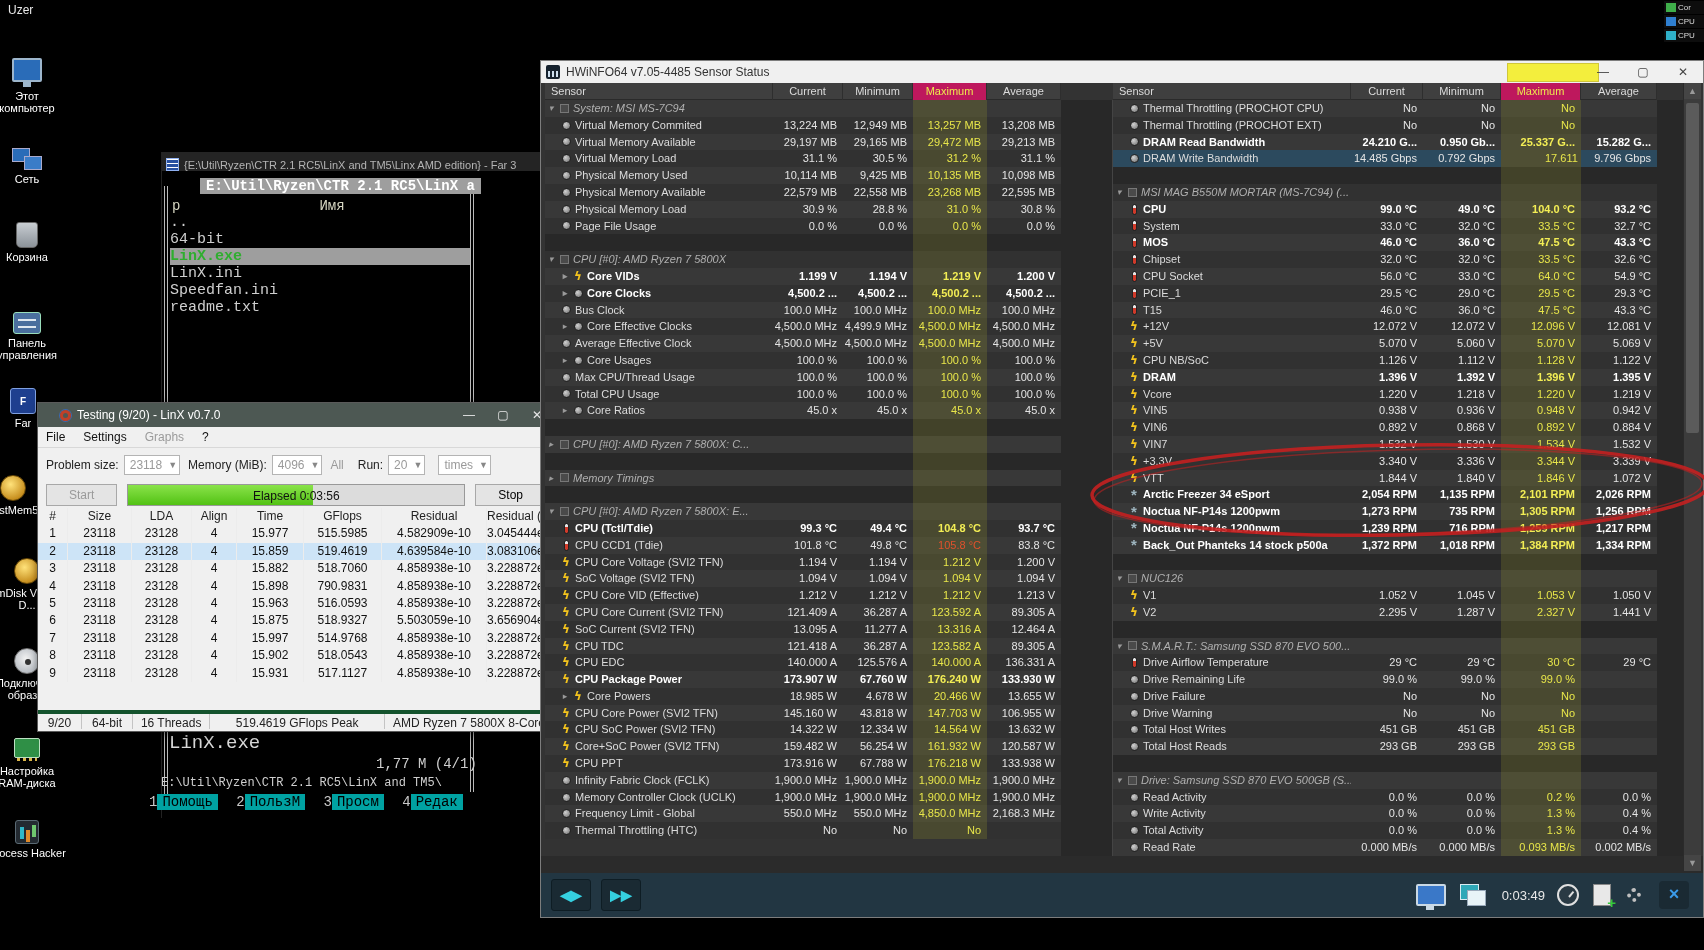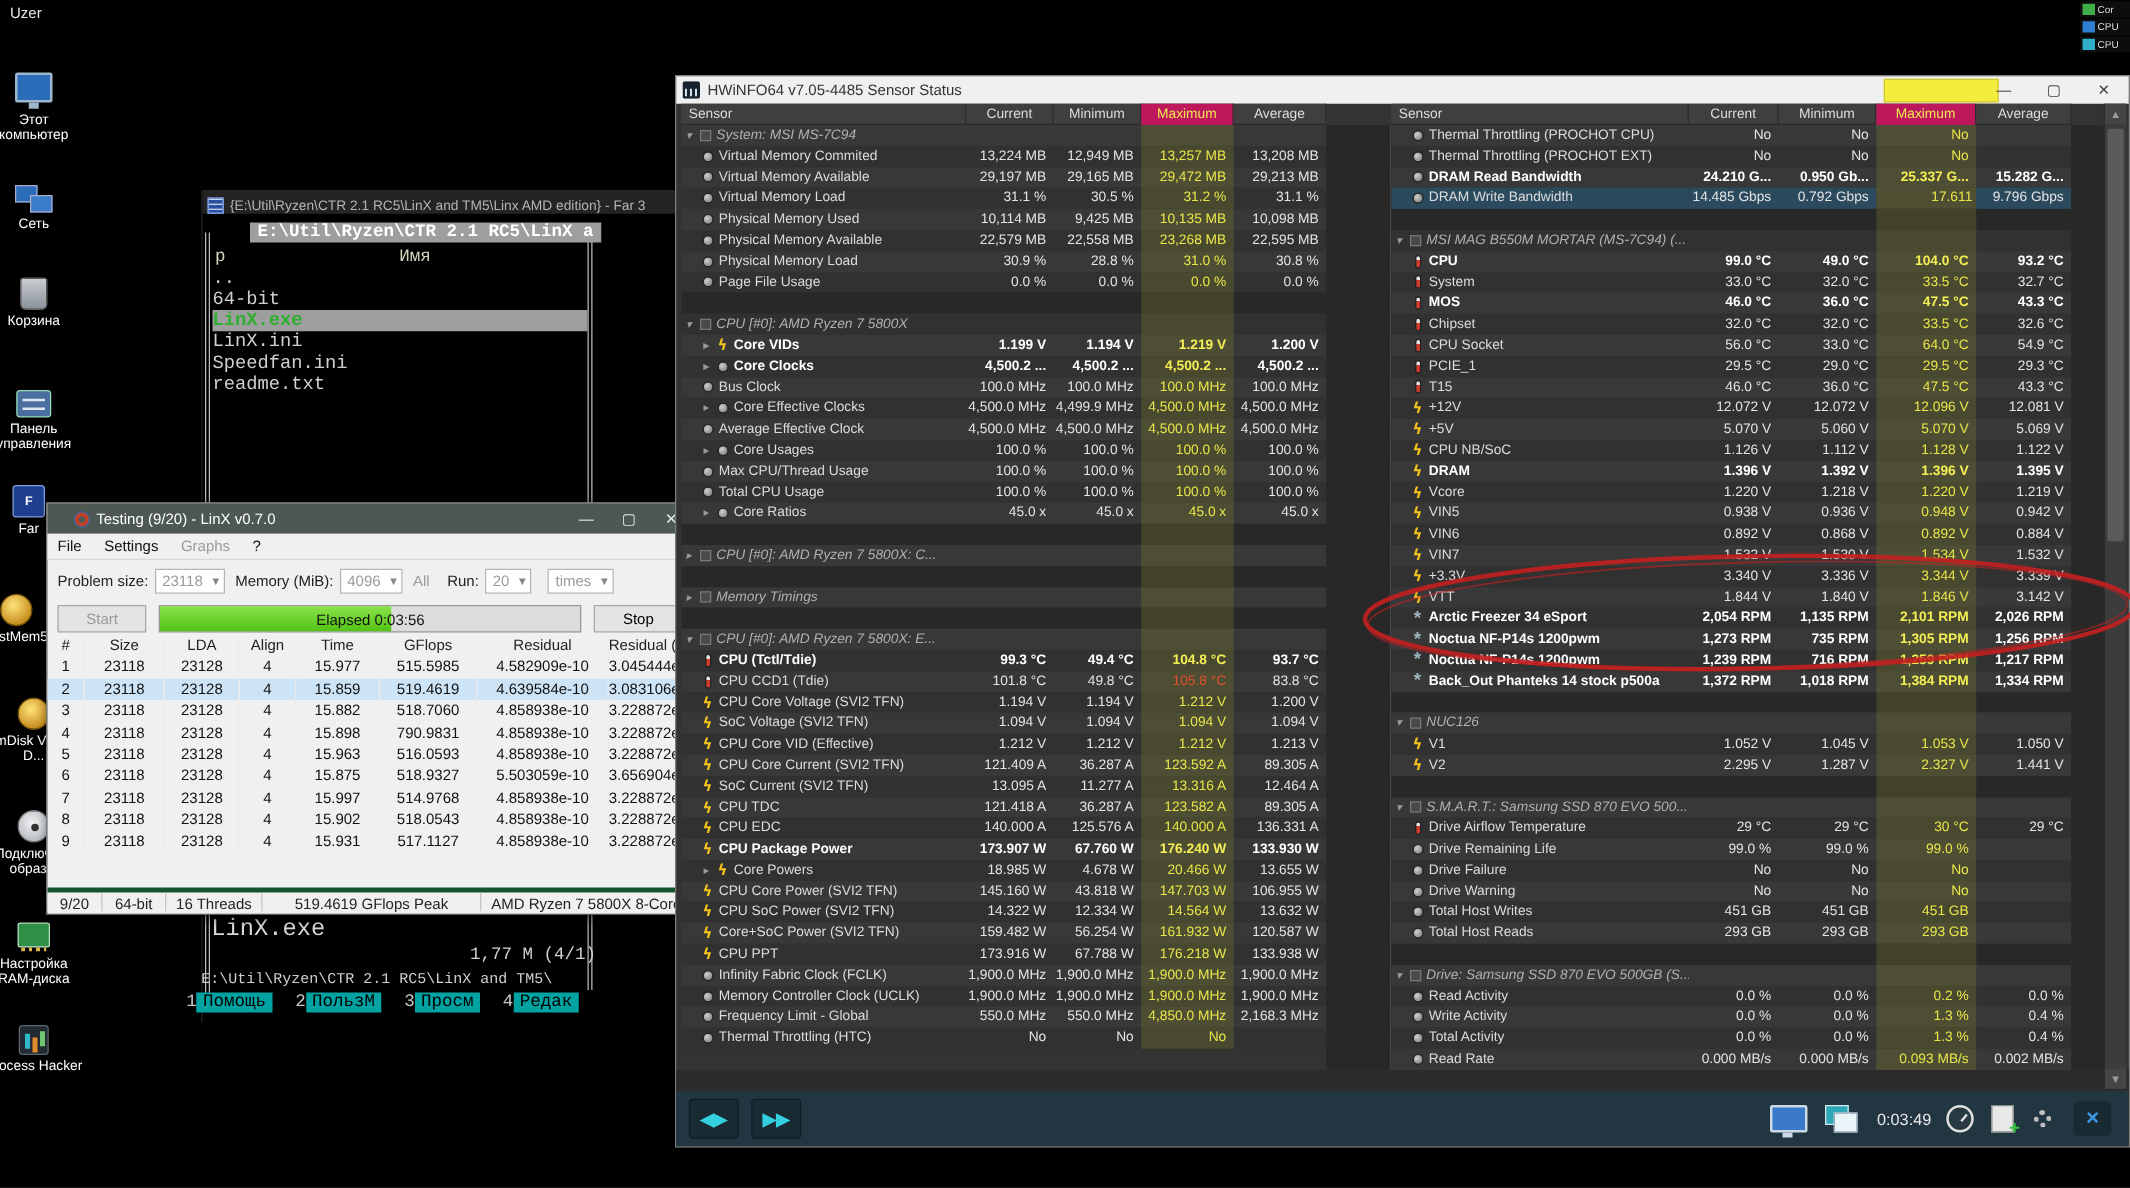--- a/index.html
+++ b/index.html
@@ -1309,7 +1309,7 @@
         <div class="v">1.844 V</div>
         <div class="v">1.840 V</div>
         <div class="v c3">1.846 V</div>
-        <div class="v c4">3.142 V</div>
+        <div class="v c4">1.072 V</div>
       </div>
       <div class="srow gr b">
         <div class="lbl">

